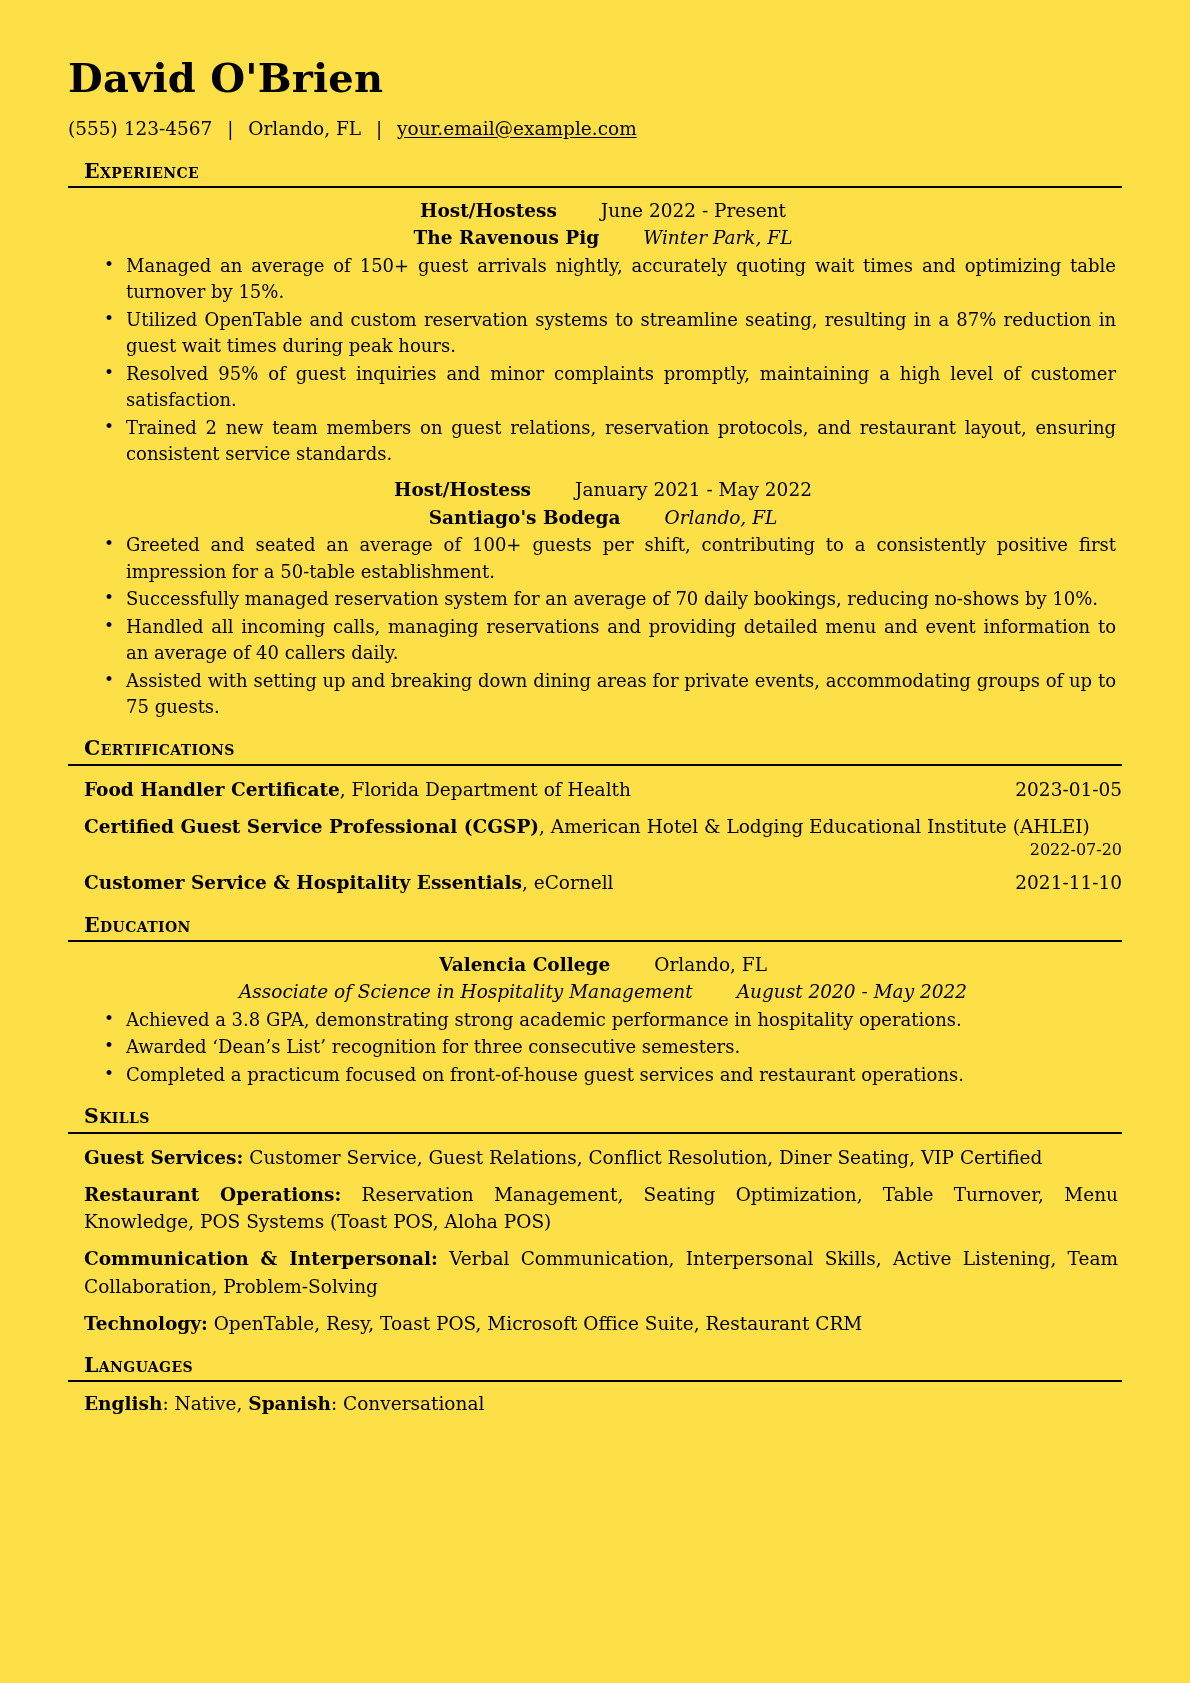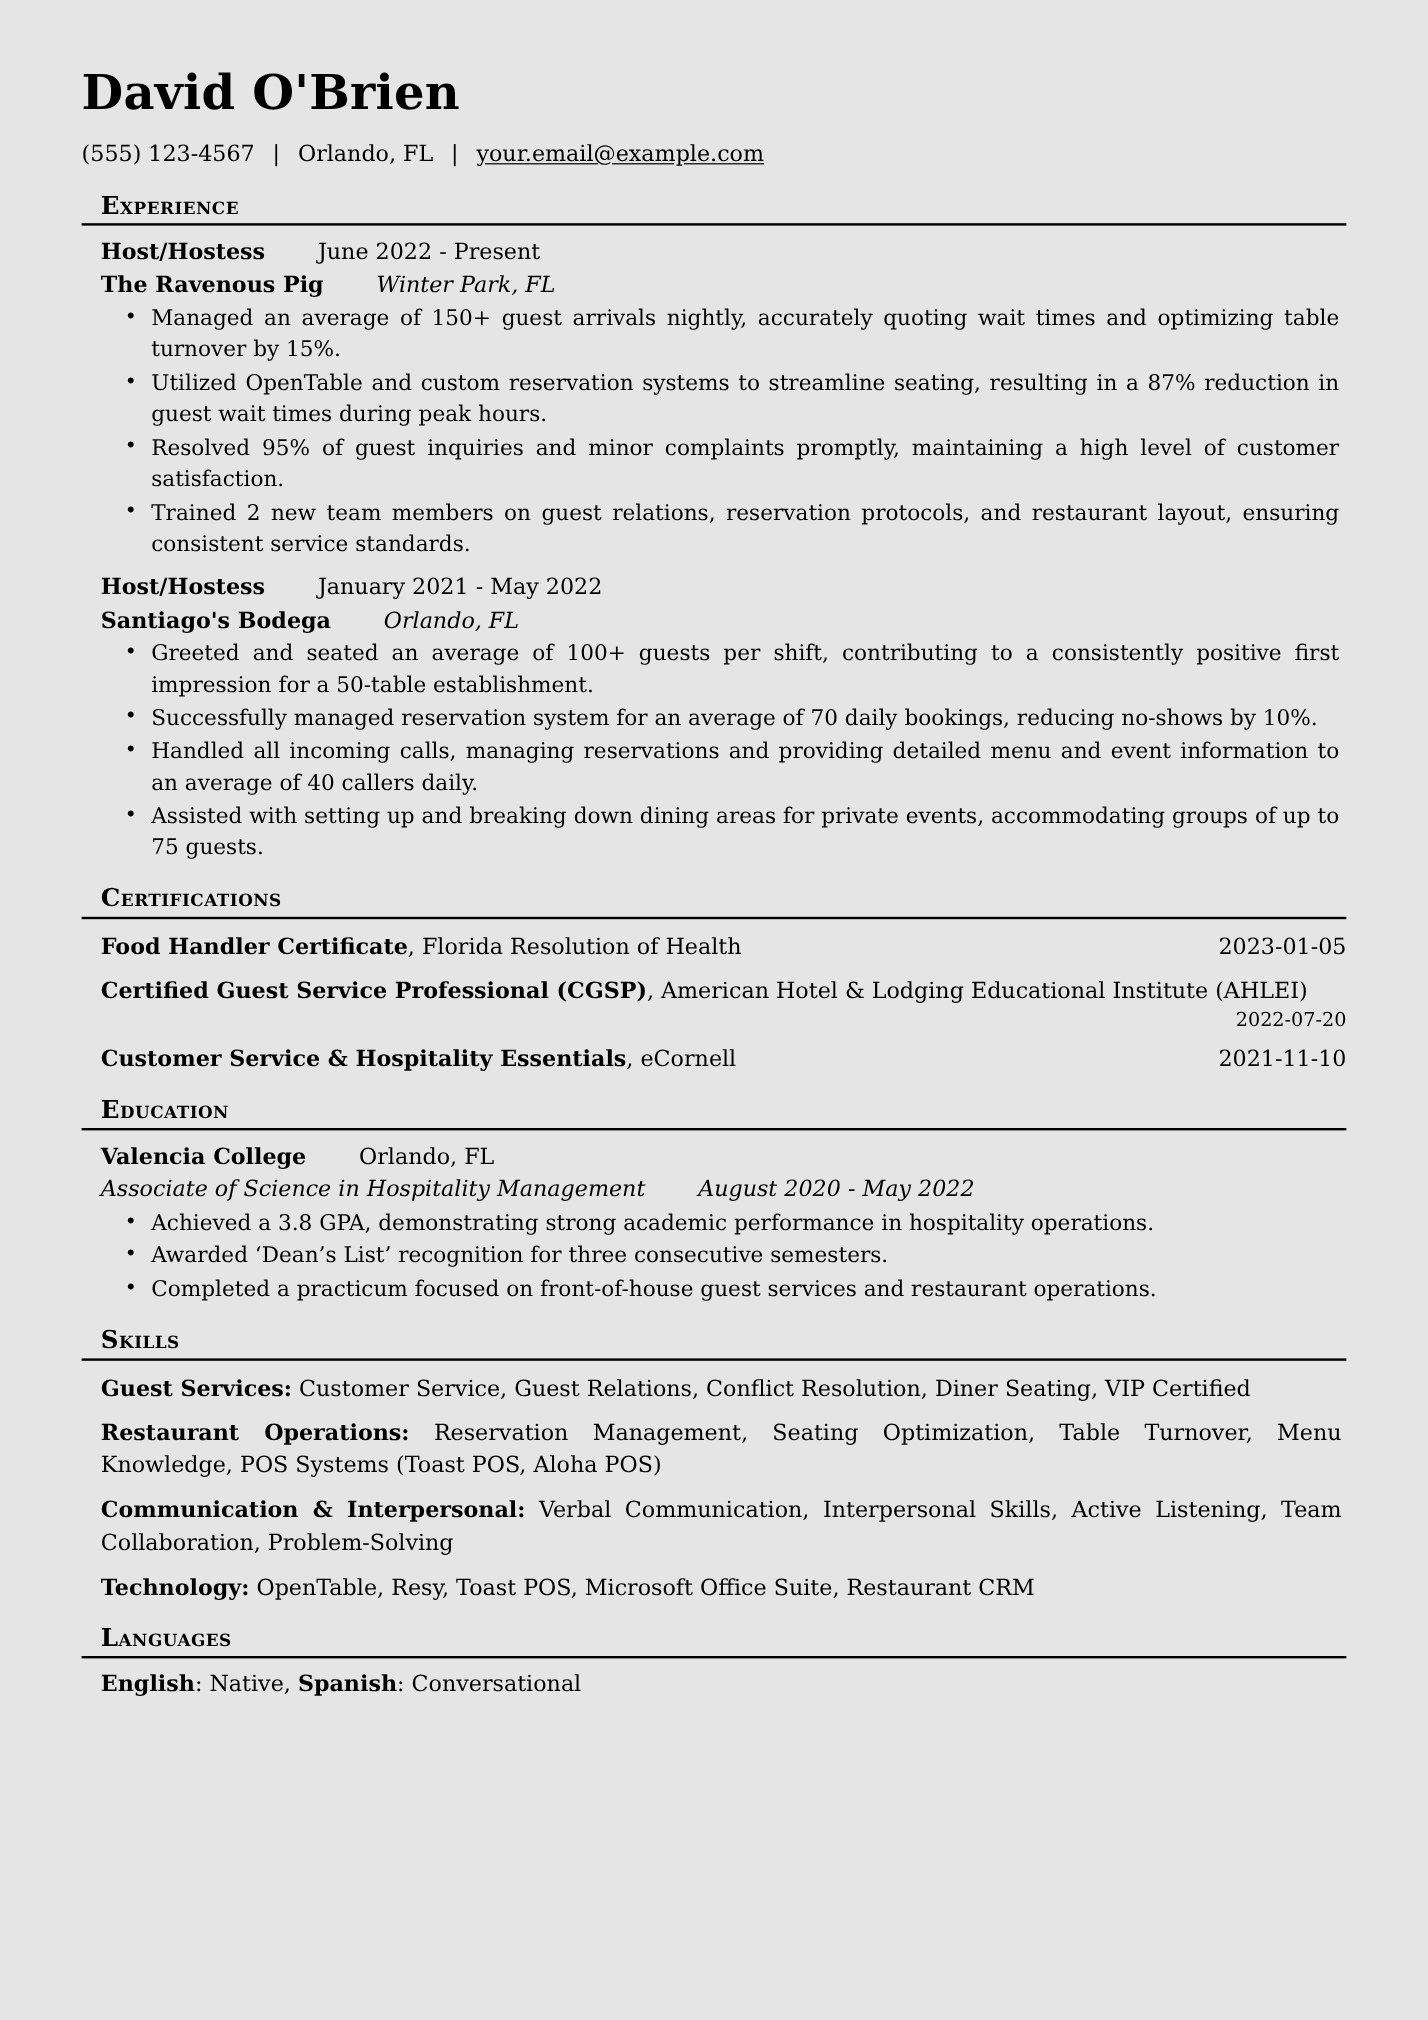--- a/index.html
+++ b/index.html
@@ -19,7 +19,7 @@
     width: 1190px;
     min-height: 1683px;
     padding: 44px 68px 40px 68px;
-    background: #e5e5e5;
+    background: #fde047;
   }
 
   

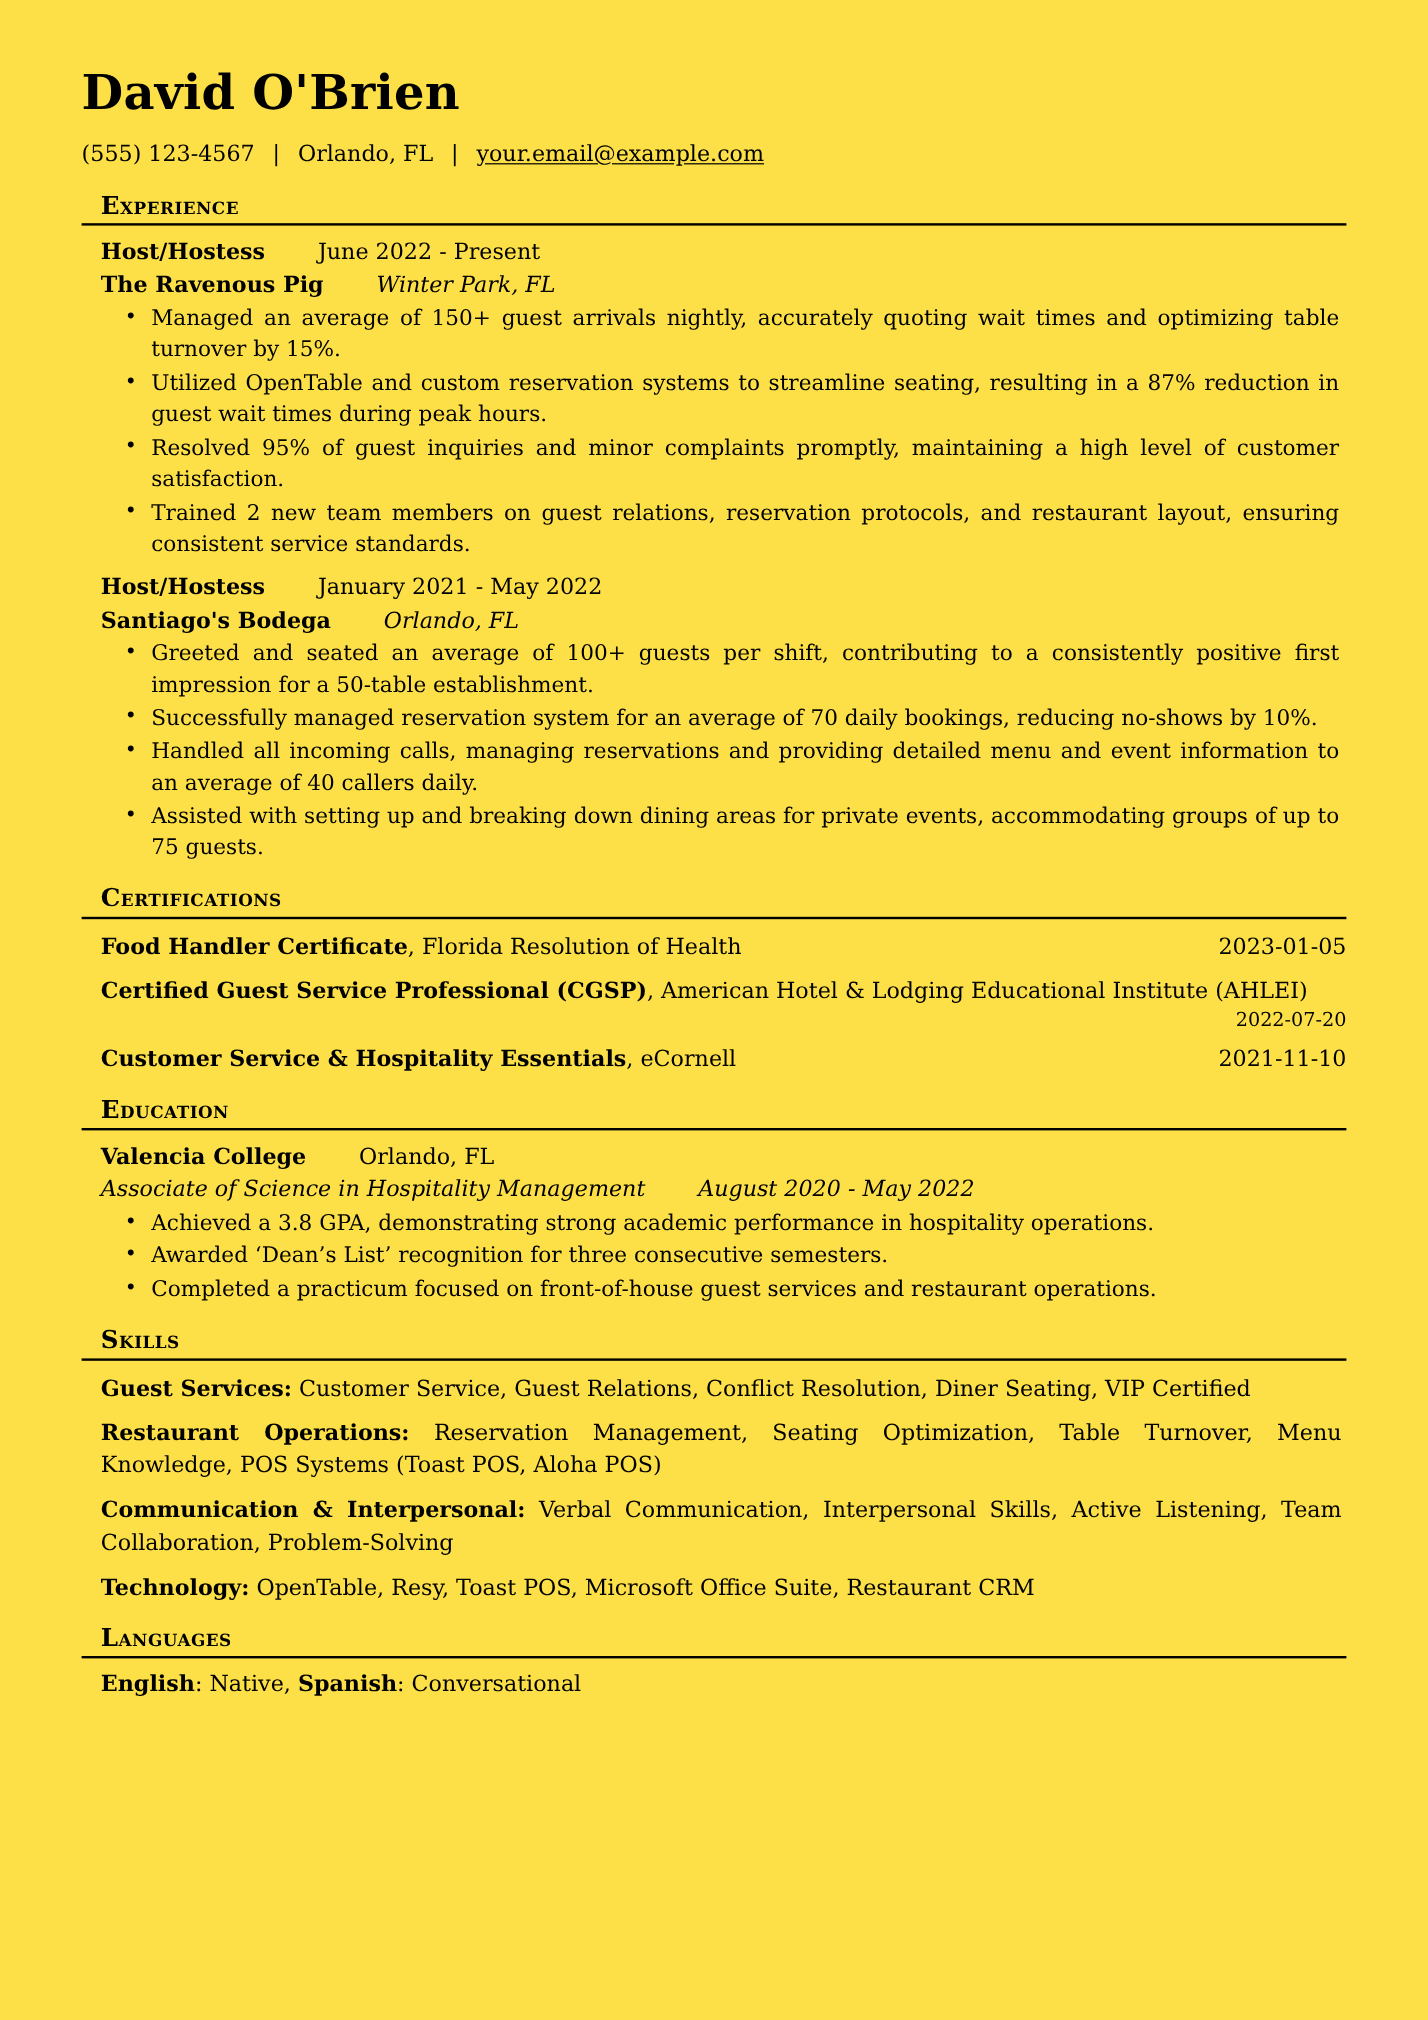--- a/index.html
+++ b/index.html
@@ -73,7 +73,7 @@
 
   .entry-row {
     display: flex;
-    justify-content: flex-start;
+    justify-content: center;
     align-items: baseline;
     font-size: 18.5px;
     line-height: 1.48;

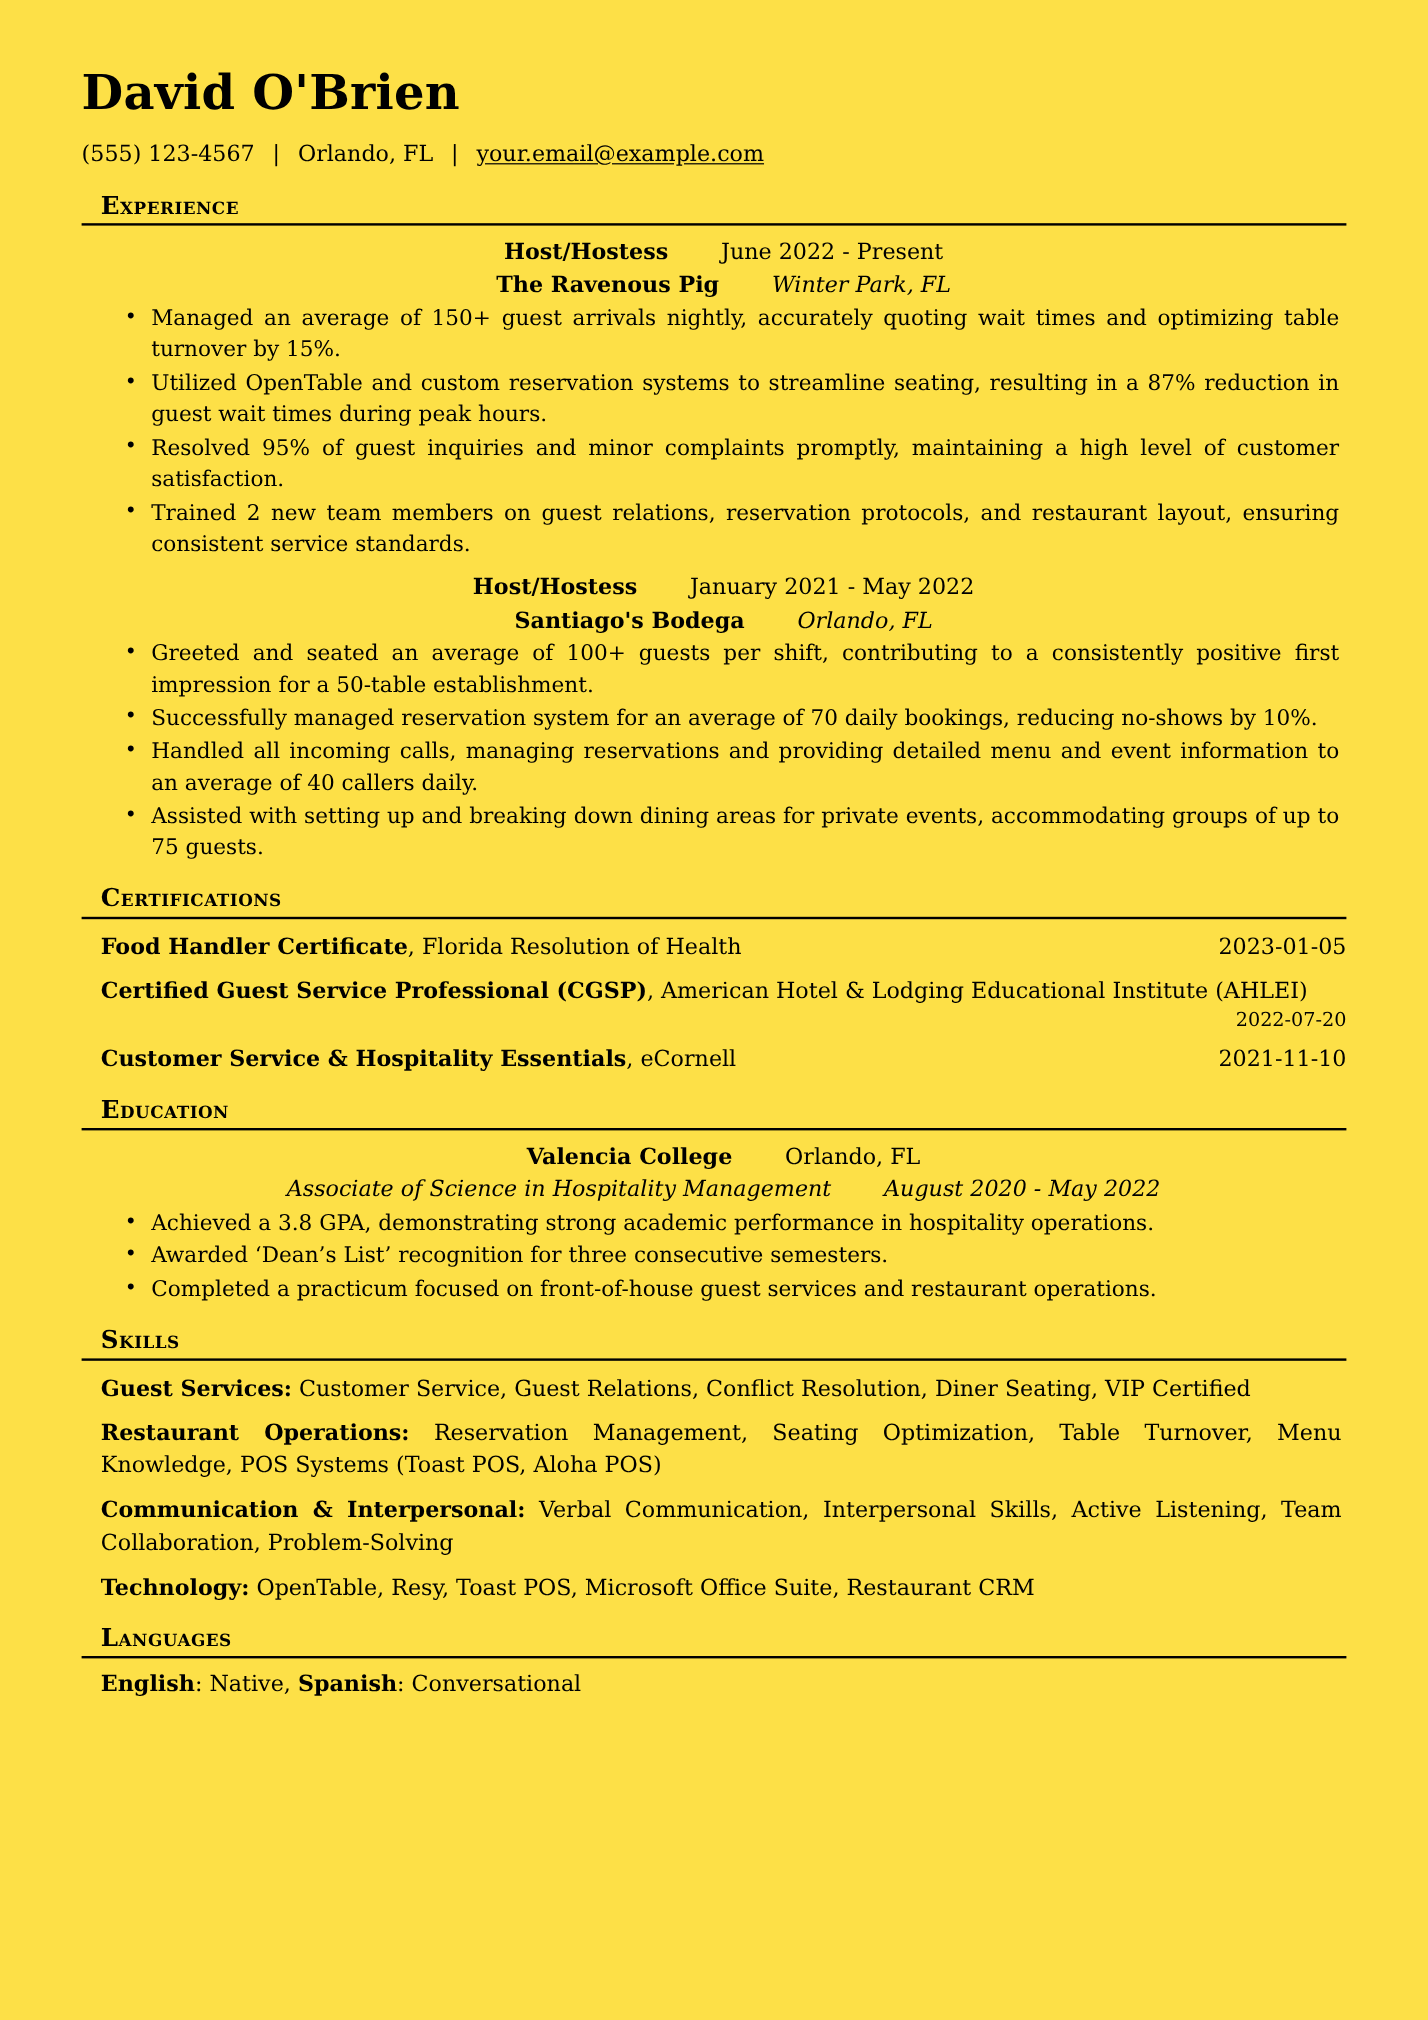--- a/index.html
+++ b/index.html
@@ -216,7 +216,7 @@
     <hr class="rule">
 
     <div class="cert-row">
-      <span class="cert-text"><span class="cert-name">Food Handler Certificate</span><span>, Florida Resolution of Health</span></span>
+      <span class="cert-text"><span class="cert-name">Food Handler Certificate</span><span>, Florida Department of Health</span></span>
       <span class="cert-date">2023-01-05</span>
     </div>
 

